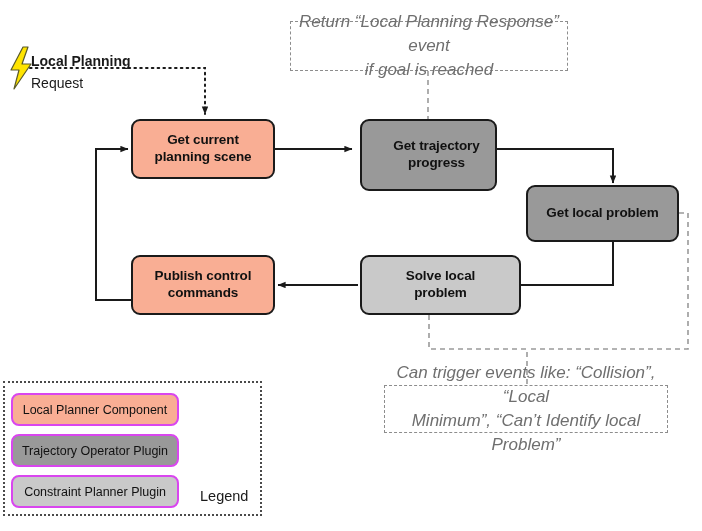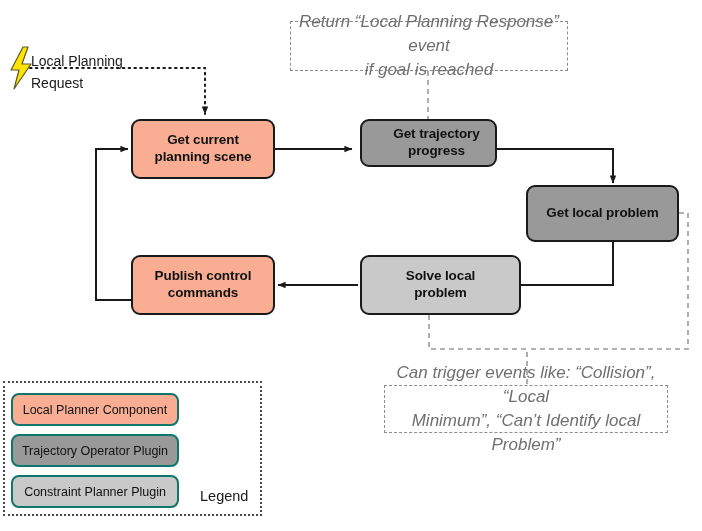--- a/index.html
+++ b/index.html
@@ -156,7 +156,7 @@
   <svg class="bolt" style="left:8px; top:46px;" viewBox="0 0 26 44">
     <polygon points="15,1 3,24 11,24 6,43 23,18 14,18 20,1" fill="#ffe400" stroke="#5a5a2a" stroke-width="1.2" stroke-linejoin="round"></polygon>
   </svg>
-  <div class="req-label" style="left:31px; top:51px;">Local Planning</div>
+  <div class="req-label" style="left:31px; top:51px;font-weight:bold;">Local Planning</div>
   <div class="req-label" style="left:31px; top:73px;">Request</div>
 
   <div class="note" style="left:290px; top:21px; width:278px; height:50px;">

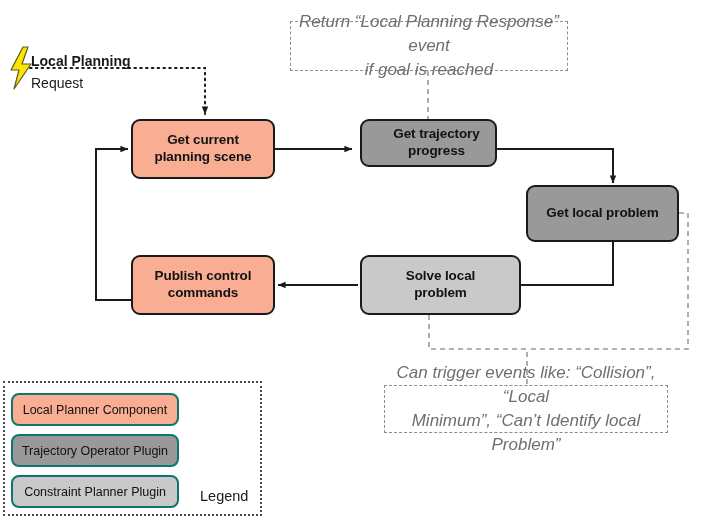--- a/index.html
+++ b/index.html
@@ -180,7 +180,7 @@
     </div>
   </div>
 
-  <div class="node darkgray" style="left:360px; top:119px; width:137px; height:48px;padding-left:16px;">
+  <div class="node darkgray" style="left:360px; top:119px; width:137px; height:72px;padding-left:16px;">
     <div>
       <span>Get trajectory</span><br>
       <span>progress</span>

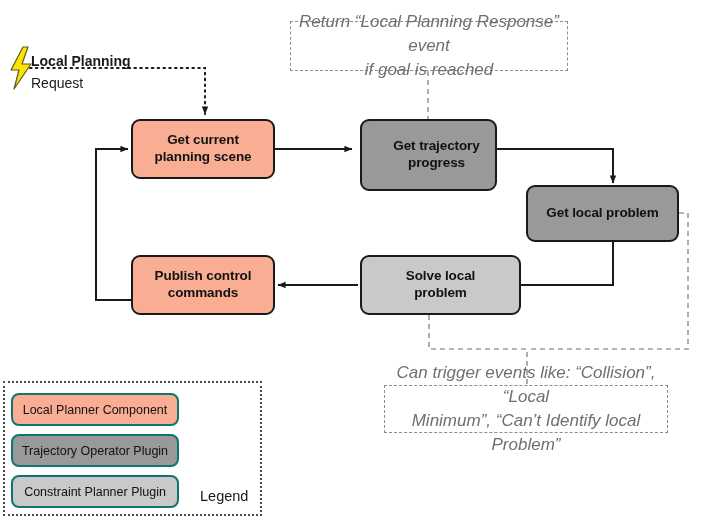--- a/index.html
+++ b/index.html
@@ -70,7 +70,7 @@
   .legend-chip {
     position: absolute;
     box-sizing: border-box;
-    border: 2px solid #0f766e;
+    border: 2px solid #d946ef;
     border-radius: 8px;
     display: flex;
     align-items: center;

